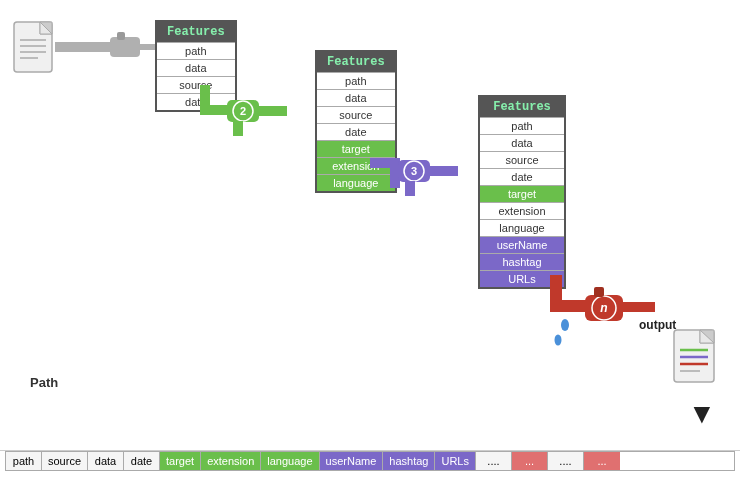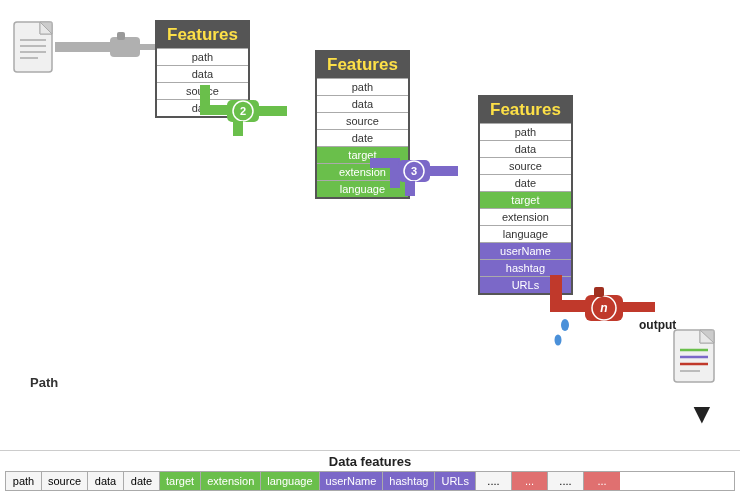--- a/index.html
+++ b/index.html
@@ -29,11 +29,12 @@
     }
     .feature-table .header {
       background: #555;
-      color: #fde047;
+      color: #86efac;
       font-weight: bold;
       text-align: center;
       padding: 3px 10px;
-      font-size: 17px;
+      font-size: 12px;
+      font-family: Liberation Mono, monospace;
     }
     .feature-table .row {
       text-align: center;

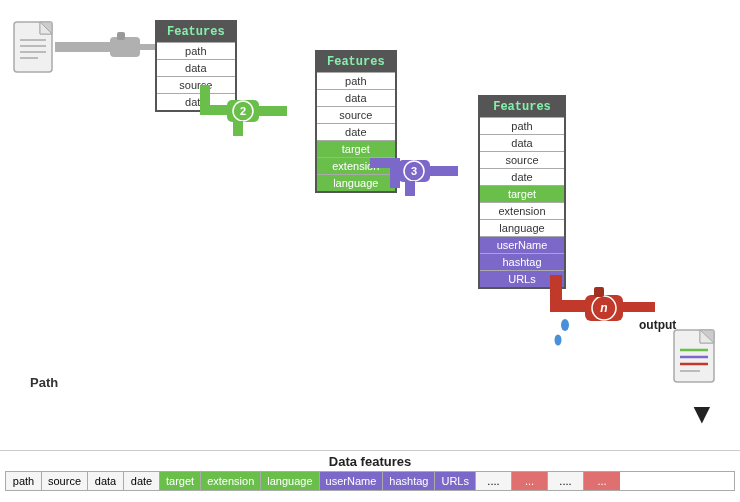--- a/index.html
+++ b/index.html
@@ -260,7 +260,6 @@
 </div>
 
 <div class="data-bar">
-  <div class="title">Data features</div>
   <div class="cells">
     <div class="cell">path</div>
     <div class="cell">source</div>

